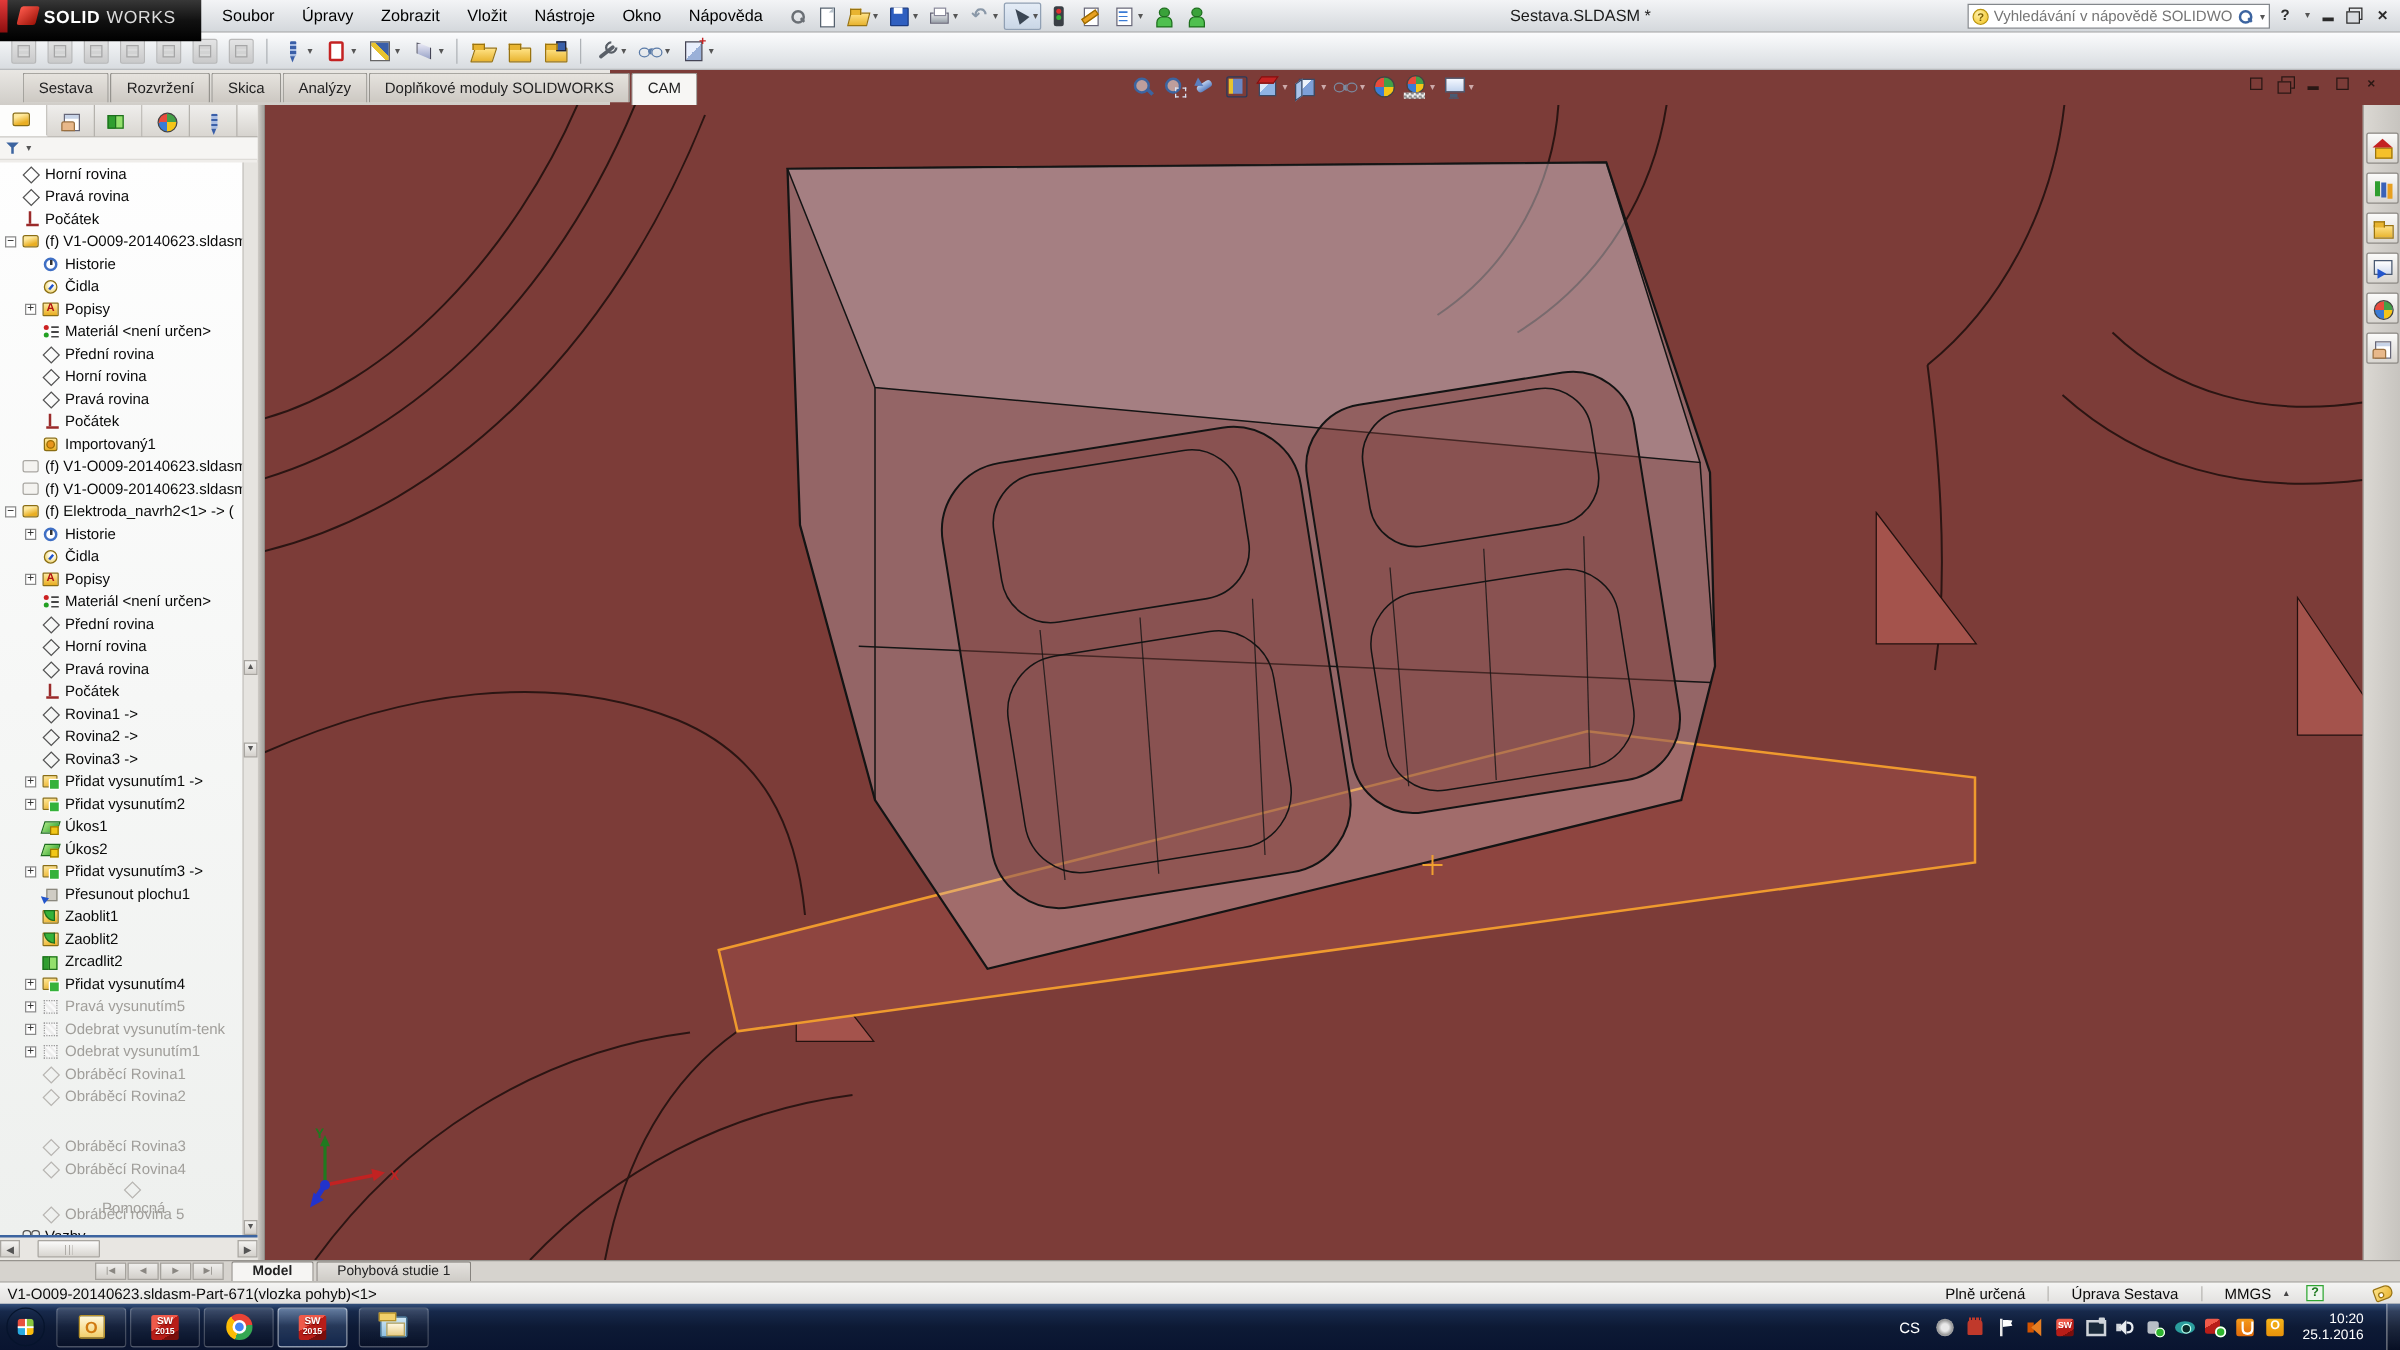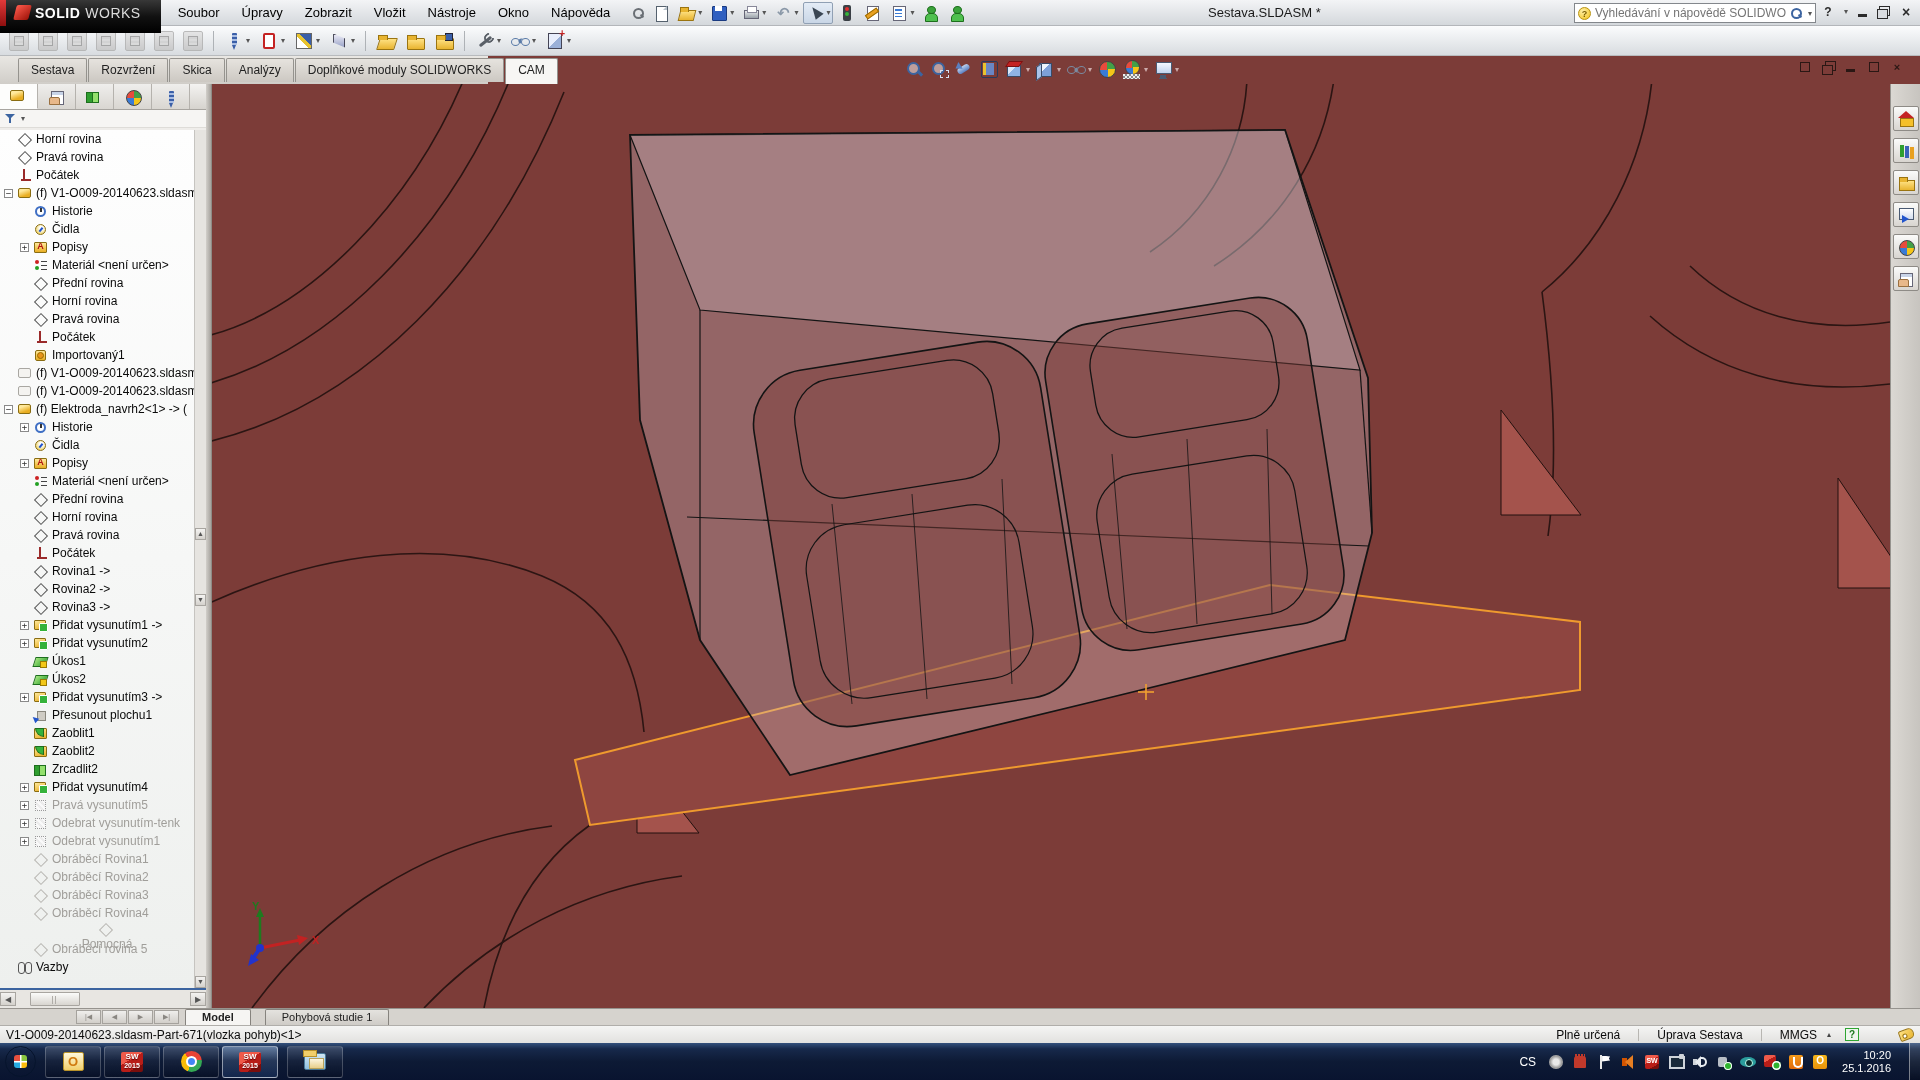--- a/index.html
+++ b/index.html
@@ -653,7 +653,7 @@
             <i class="ti ti-plane"></i>
             <span>Obráběcí Rovina2</span>
           </div>
-          <div class="trow g" style="padding-left: 20px;">
+          <div class="trow g" style="padding-left: 20px; margin-top: 22px;">
             <span class="spc"></span>
             <i class="ti ti-plane"></i>
             <span>Obráběcí Rovina3</span>

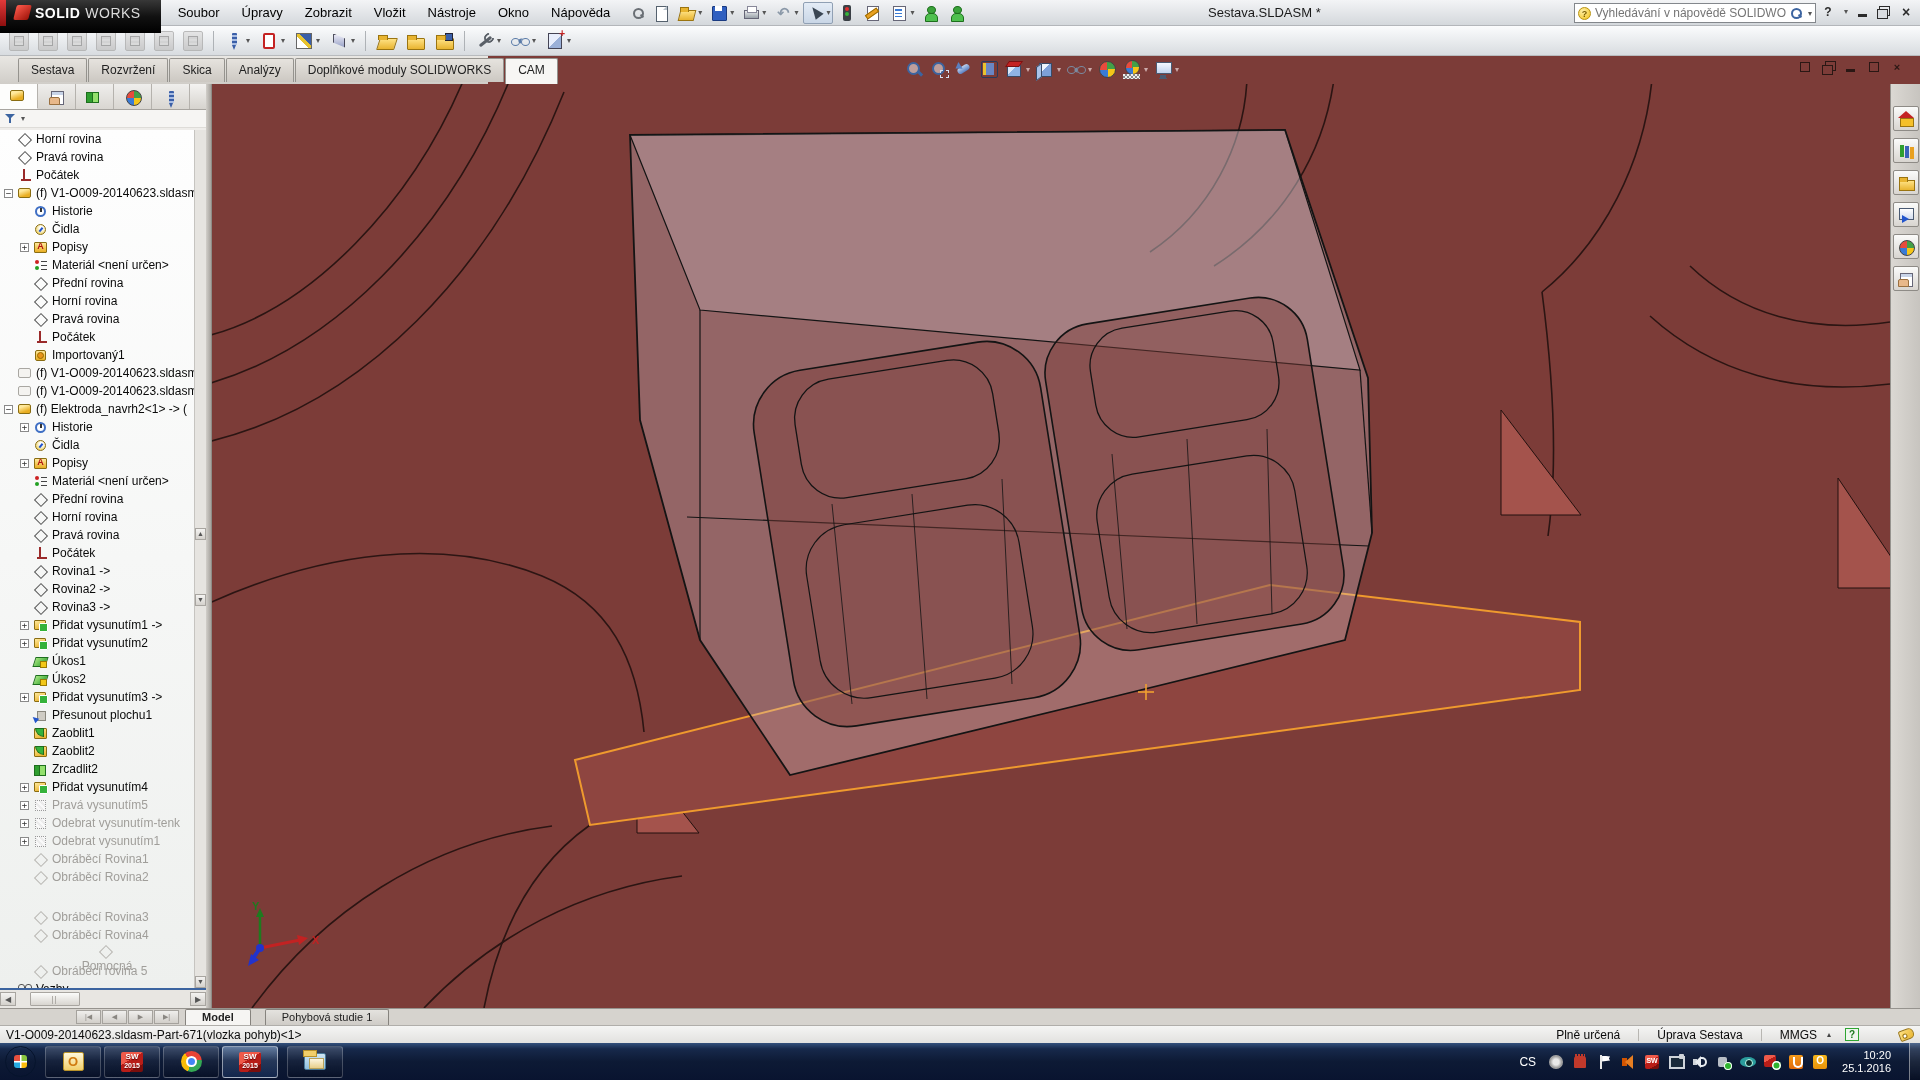--- a/index.html
+++ b/index.html
@@ -193,7 +193,7 @@
 .doctabs{position:absolute;top:1008px;left:0;right:0;height:17px;background:#d6d3ce;border-top:1px solid #96938e;display:flex;align-items:flex-end}
 .navbtns{display:flex;gap:1px;margin:0 6px 1px 76px}
 .nb{width:25px;height:14px;background:linear-gradient(#efeeec,#d2cfca);border:1px solid #a5a29d;color:#8a8782;font-size:7px;text-align:center;line-height:12px}
-.dtab{height:16px;padding:0 16px;border:1px solid #86837e;border-bottom:0;background:linear-gradient(#e4e2de,#cfccc7);font-size:11px;line-height:15px;color:#222;border-radius:2px 2px 0 0;margin-right:14px}
+.dtab{height:16px;padding:0 16px;border:1px solid #86837e;border-bottom:0;background:linear-gradient(#e4e2de,#cfccc7);font-size:11px;line-height:15px;color:#222;border-radius:2px 2px 0 0;margin-right:2px}
 .dtab.active{background:#f6f5f3;font-weight:bold}
 
 

